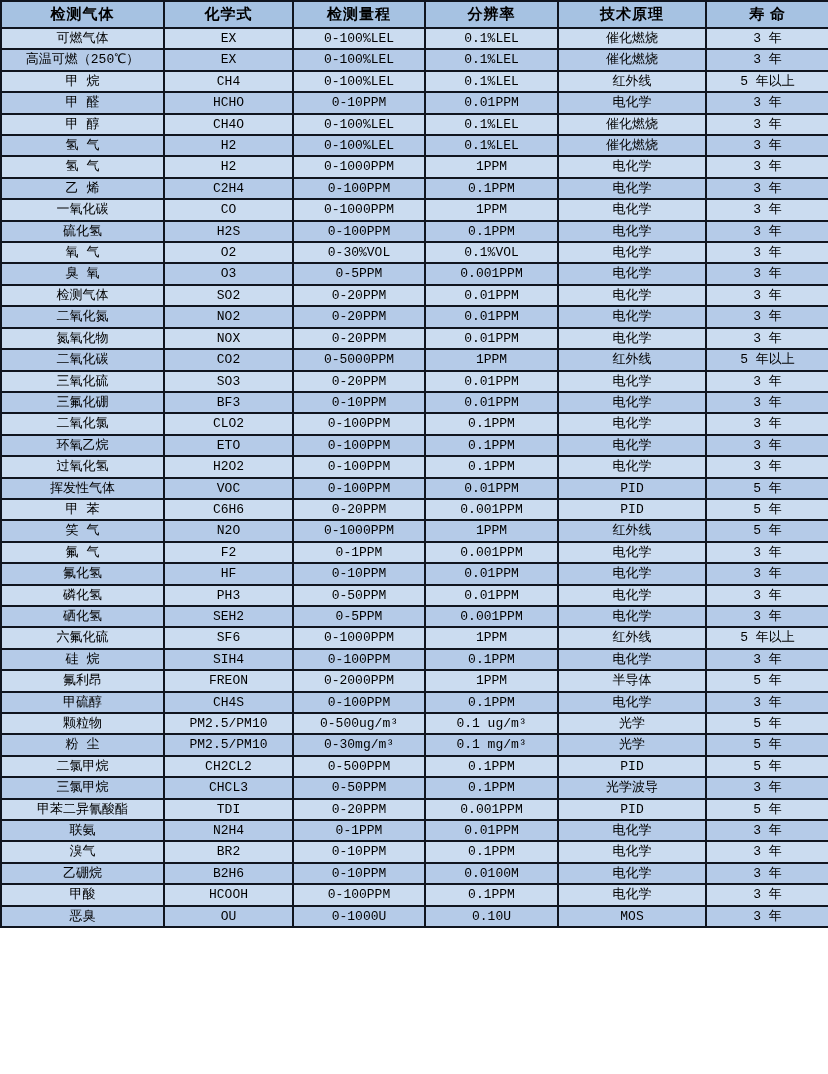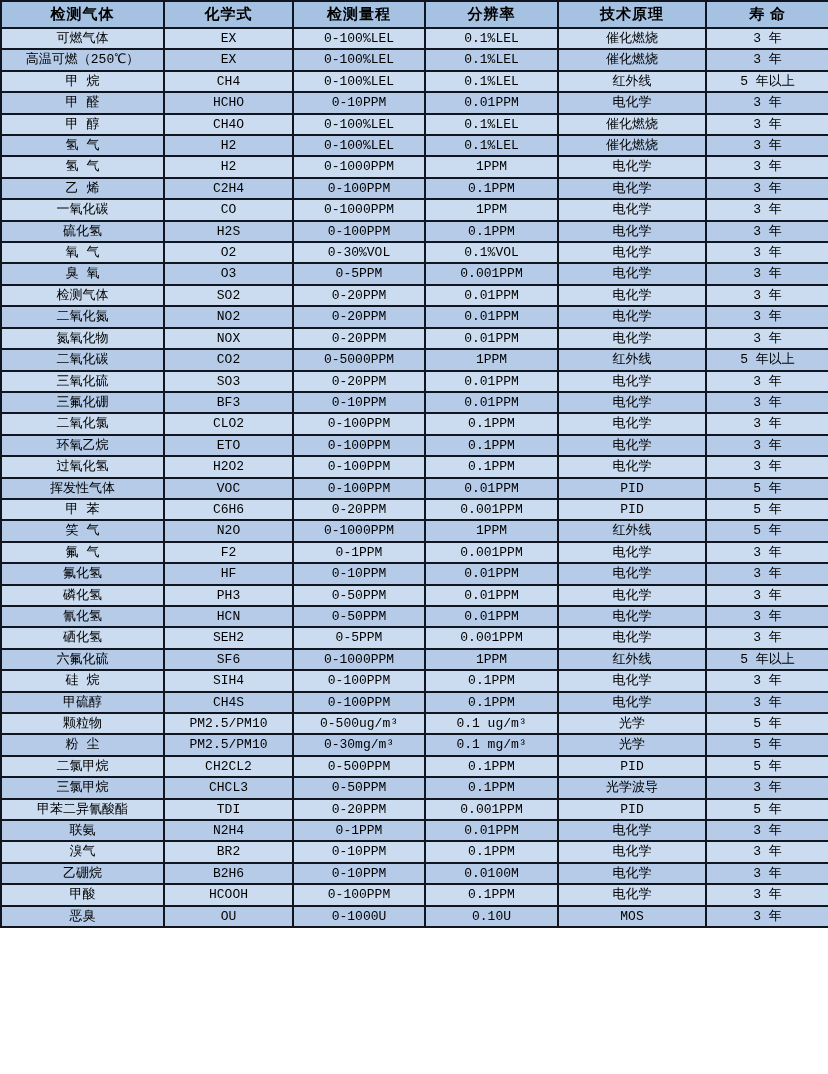--- a/index.html
+++ b/index.html
@@ -288,14 +288,6 @@
         <td>3 年</td>
       </tr>
       <tr>
-        <td>氰化氢</td>
-        <td>HCN</td>
-        <td>0-50PPM</td>
-        <td>0.01PPM</td>
-        <td>电化学</td>
-        <td>3 年</td>
-      </tr>
-      <tr>
         <td>硒化氢</td>
         <td>SEH2</td>
         <td>0-5PPM</td>

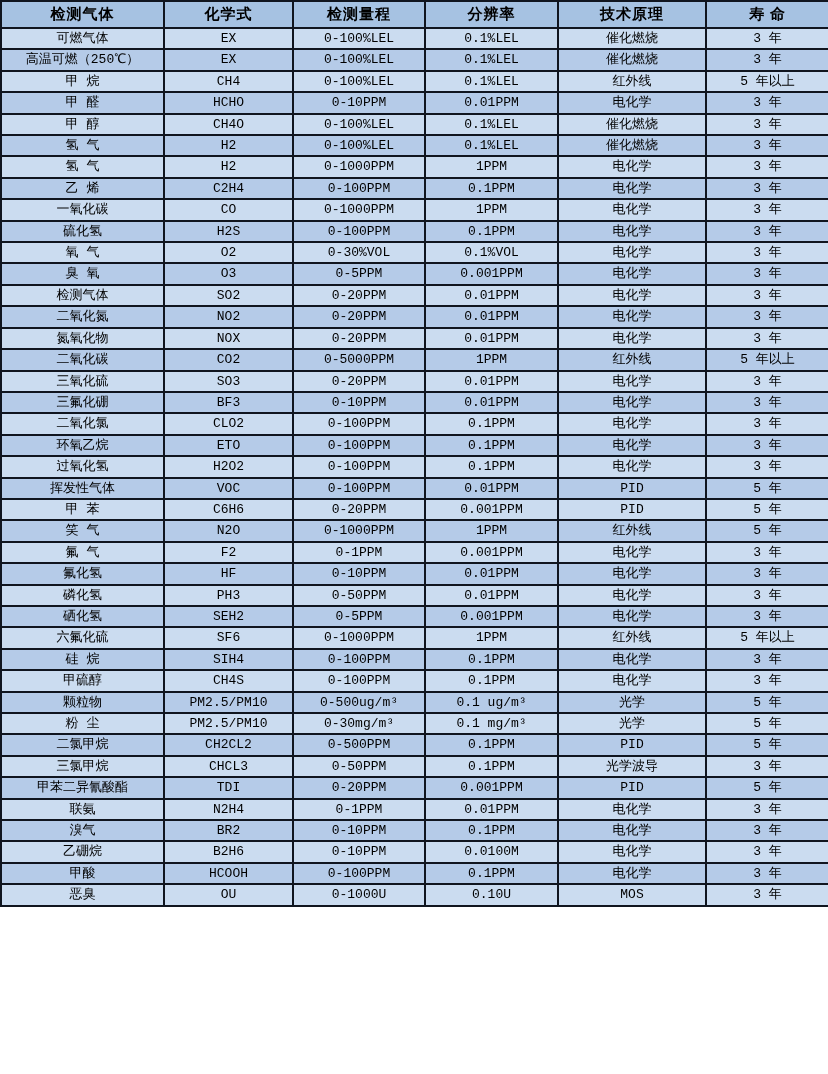--- a/index.html
+++ b/index.html
@@ -312,6 +312,14 @@
         <td>3 年</td>
       </tr>
       <tr>
+        <td>氟利昂</td>
+        <td>FREON</td>
+        <td>0-2000PPM</td>
+        <td>1PPM</td>
+        <td>半导体</td>
+        <td>5 年</td>
+      </tr>
+      <tr>
         <td>甲硫醇</td>
         <td>CH4S</td>
         <td>0-100PPM</td>

